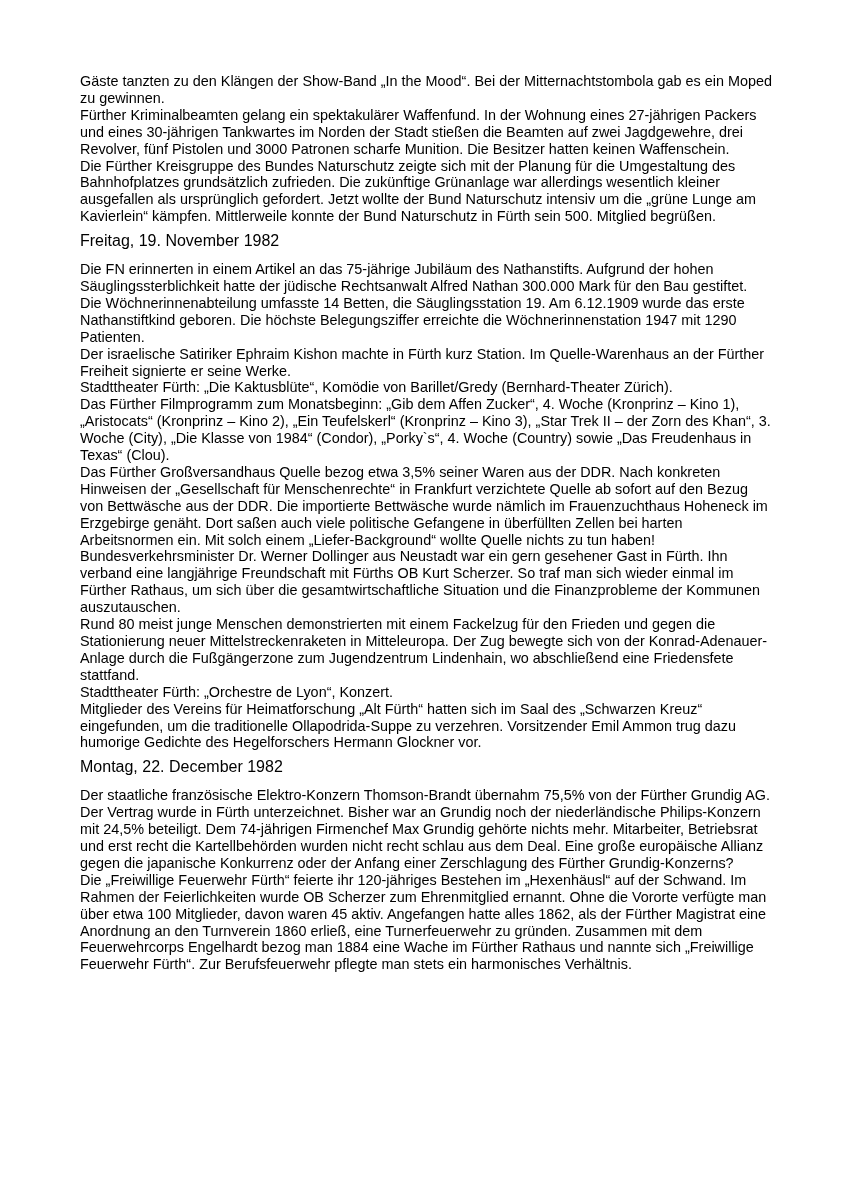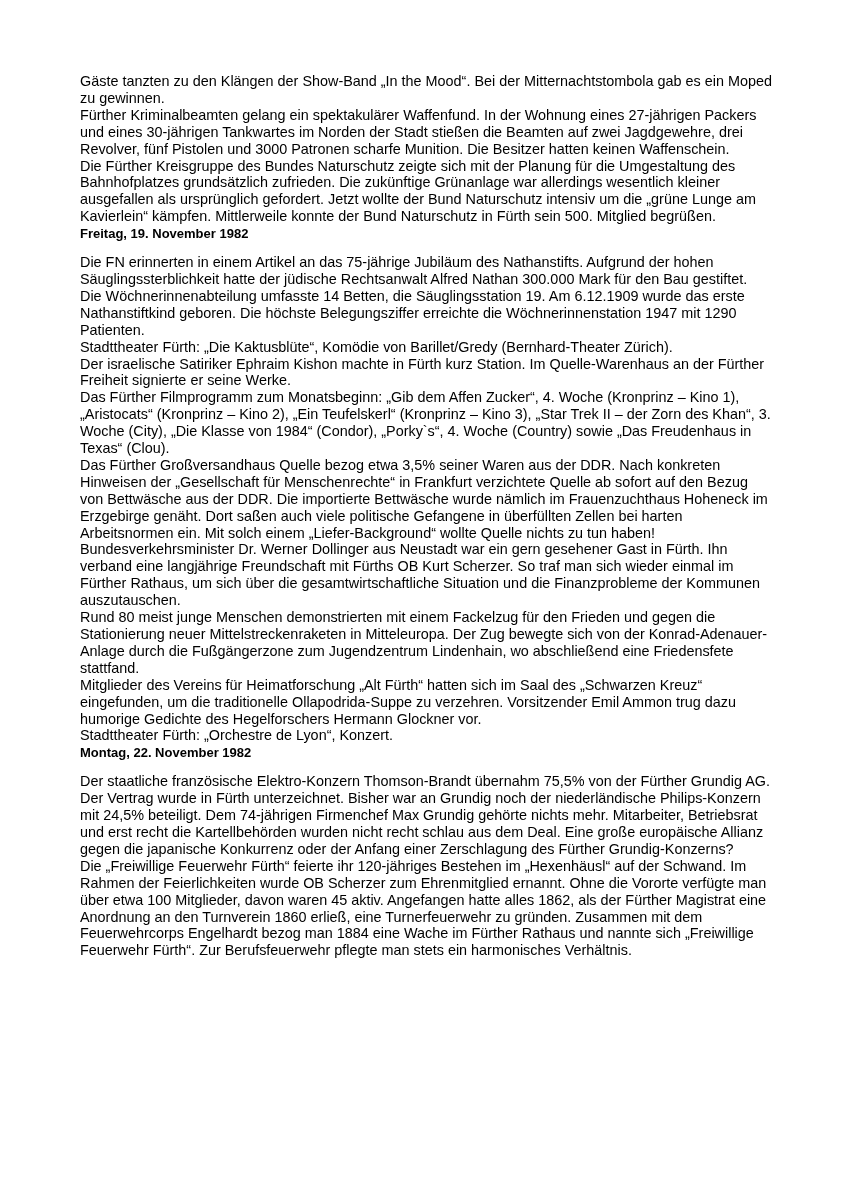--- a/index.html
+++ b/index.html
@@ -29,10 +29,10 @@
     margin: 0;
   }
   .content h2 {
-    font-size: 13px;
+    font-size: 16px;
     line-height: 16.9px;
-    font-weight: bold;
-    margin: 1px 0 11px 0;
+    font-weight: normal;
+    margin: 8px 0 11px 0;
   }
   .page-number {
     position: absolute;

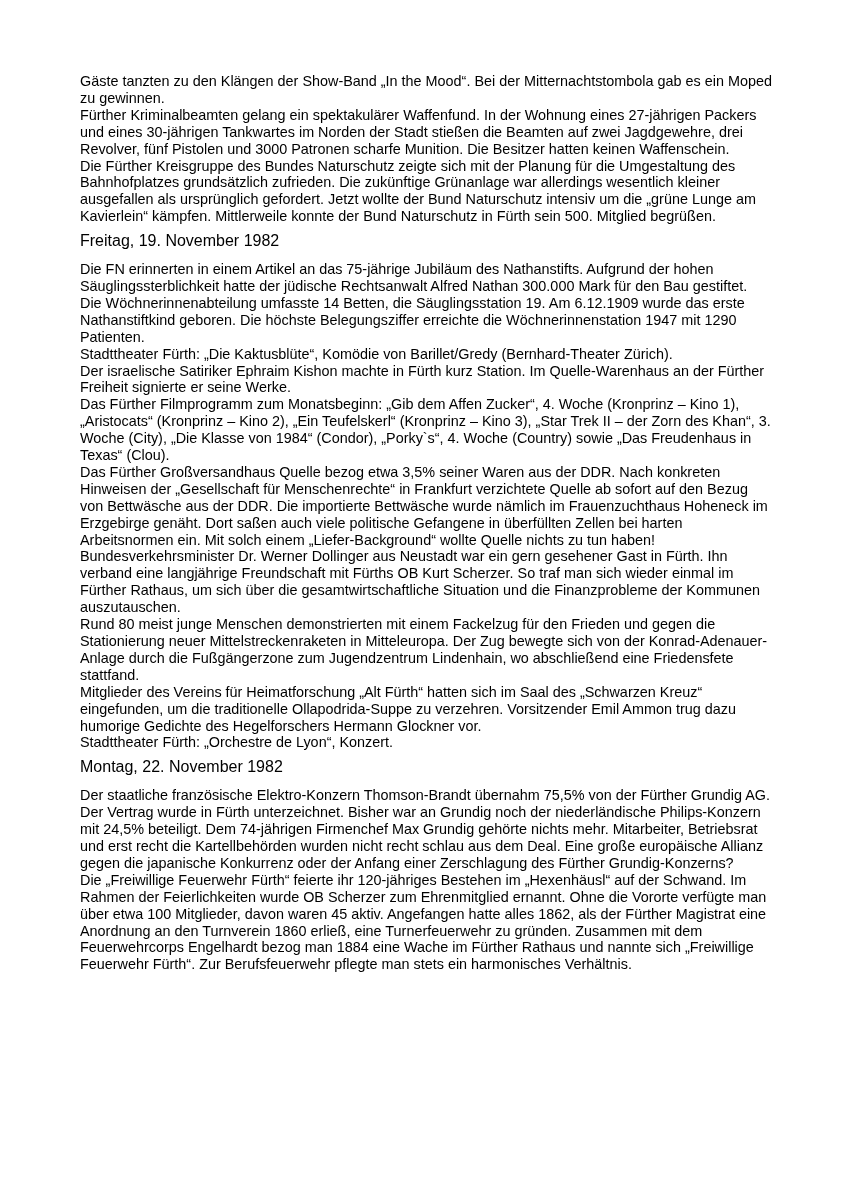--- a/index.html
+++ b/index.html
@@ -58,8 +58,8 @@
       <section>
         <h2>Freitag, 19. November 1982</h2>
         <p>Die FN erinnerten in einem Artikel an das 75-jährige Jubiläum des Nathanstifts. Aufgrund der hohen Säuglingssterblichkeit hatte der jüdische Rechtsanwalt Alfred Nathan 300.000 Mark für den Bau gestiftet. Die Wöchnerinnenabteilung umfasste 14 Betten, die Säuglingsstation 19. Am 6.12.1909 wurde das erste Nathanstiftkind geboren. Die höchste Belegungsziffer erreichte die Wöchnerinnenstation 1947 mit 1290 Patienten.</p>
+        <p>Der israelische Satiriker Ephraim Kishon machte in Fürth kurz Station. Im Quelle-Warenhaus an der Fürther Freiheit signierte er seine Werke.</p>
         <p>Stadttheater Fürth: „Die Kaktusblüte“, Komödie von Barillet/Gredy (Bernhard-Theater Zürich).</p>
-        <p>Der israelische Satiriker Ephraim Kishon machte in Fürth kurz Station. Im Quelle-Warenhaus an der Fürther Freiheit signierte er seine Werke.</p>
         <p>Das Fürther Filmprogramm zum Monatsbeginn: „Gib dem Affen Zucker“, 4. Woche (Kronprinz – Kino 1), „Aristocats“ (Kronprinz – Kino 2), „Ein Teufelskerl“ (Kronprinz – Kino 3), „Star Trek II – der Zorn des Khan“, 3. Woche (City), „Die Klasse von 1984“ (Condor), „Porky`s“, 4. Woche (Country) sowie „Das Freudenhaus in Texas“ (Clou).</p>
       </section>
       <section>

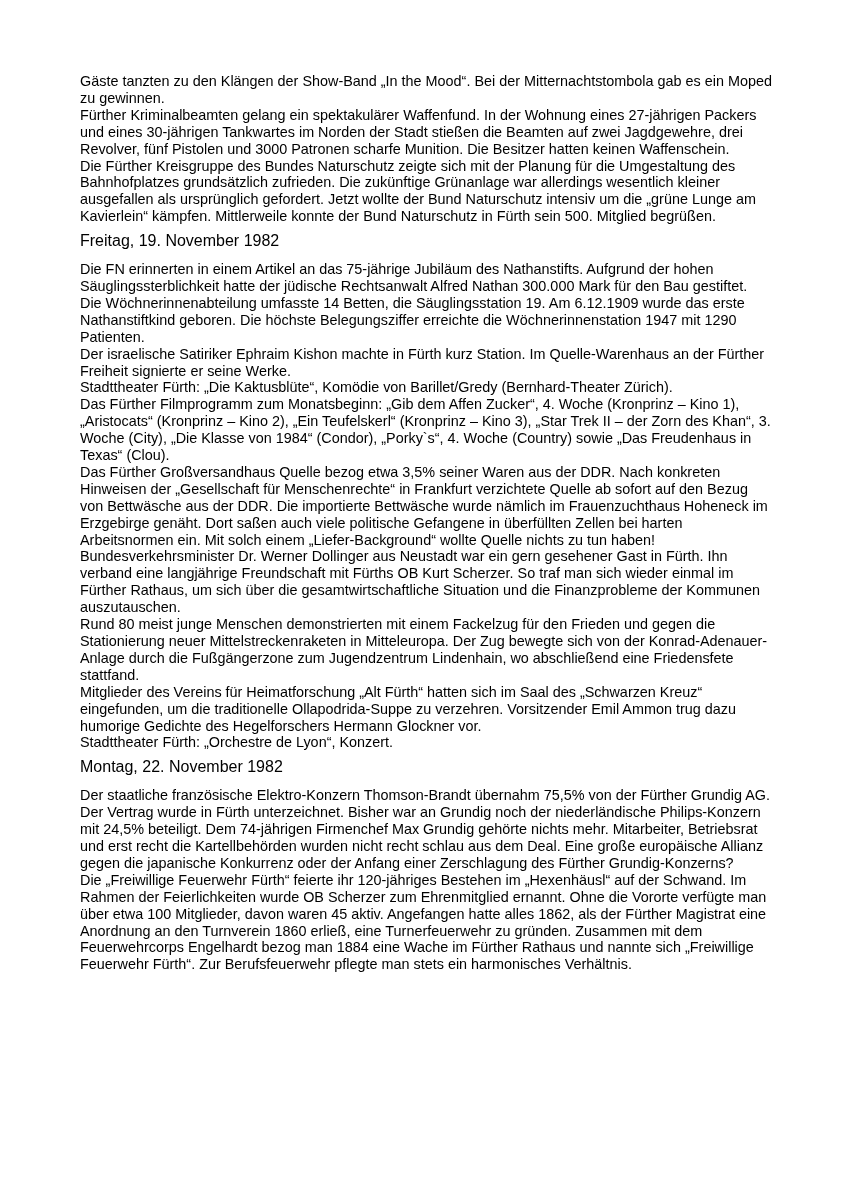--- a/index.html
+++ b/index.html
@@ -66,8 +66,8 @@
         <p>Das Fürther Großversandhaus Quelle bezog etwa 3,5% seiner Waren aus der DDR. Nach konkreten Hinweisen der „Gesellschaft für Menschenrechte“ in Frankfurt verzichtete Quelle ab sofort auf den Bezug von Bettwäsche aus der DDR. Die importierte Bettwäsche wurde nämlich im Frauenzuchthaus Hoheneck im Erzgebirge genäht. Dort saßen auch viele politische Gefangene in überfüllten Zellen bei harten Arbeitsnormen ein. Mit solch einem „Liefer-Background“ wollte Quelle nichts zu tun haben!</p>
         <p>Bundesverkehrsminister Dr. Werner Dollinger aus Neustadt war ein gern gesehener Gast in Fürth. Ihn verband eine langjährige Freundschaft mit Fürths OB Kurt Scherzer. So traf man sich wieder einmal im Fürther Rathaus, um sich über die gesamtwirtschaftliche Situation und die Finanzprobleme der Kommunen auszutauschen.</p>
         <p>Rund 80 meist junge Menschen demonstrierten mit einem Fackelzug für den Frieden und gegen die Stationierung neuer Mittelstreckenraketen in Mitteleuropa. Der Zug bewegte sich von der Konrad-Adenauer-Anlage durch die Fußgängerzone zum Jugendzentrum Lindenhain, wo abschließend eine Friedensfete stattfand.</p>
+        <p>Stadttheater Fürth: „Orchestre de Lyon“, Konzert.</p>
         <p>Mitglieder des Vereins für Heimatforschung „Alt Fürth“ hatten sich im Saal des „Schwarzen Kreuz“ eingefunden, um die traditionelle Ollapodrida-Suppe zu verzehren. Vorsitzender Emil Ammon trug dazu humorige Gedichte des Hegelforschers Hermann Glockner vor.</p>
-        <p>Stadttheater Fürth: „Orchestre de Lyon“, Konzert.</p>
       </section>
       <section>
         <h2>Montag, 22. November 1982</h2>

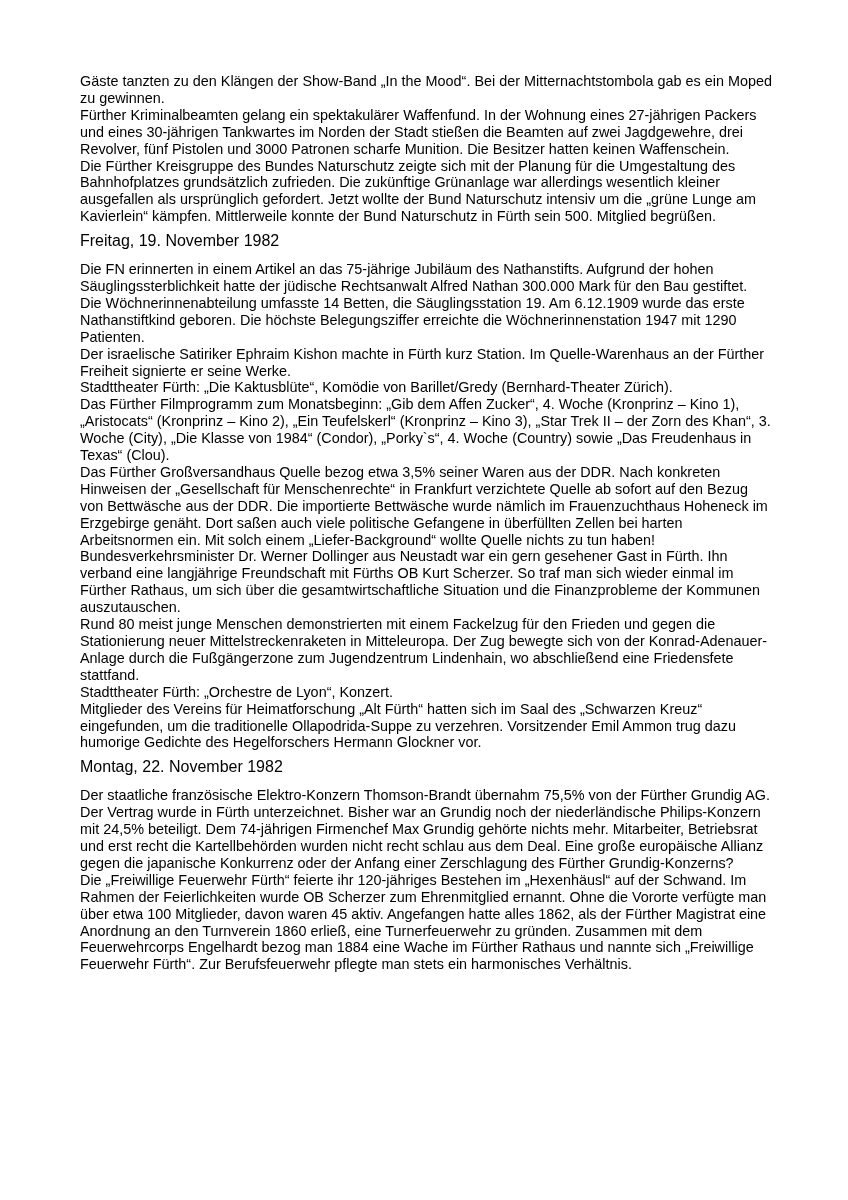--- a/index.html
+++ b/index.html
@@ -70,7 +70,7 @@
         <p>Mitglieder des Vereins für Heimatforschung „Alt Fürth“ hatten sich im Saal des „Schwarzen Kreuz“ eingefunden, um die traditionelle Ollapodrida-Suppe zu verzehren. Vorsitzender Emil Ammon trug dazu humorige Gedichte des Hegelforschers Hermann Glockner vor.</p>
       </section>
       <section>
-        <h2>Montag, 22. November 1982</h2>
+        <h2>Montag, 22. December 1982</h2>
         <p>Der staatliche französische Elektro-Konzern Thomson-Brandt übernahm 75,5% von der Fürther Grundig AG. Der Vertrag wurde in Fürth unterzeichnet. Bisher war an Grundig noch der niederländische Philips-Konzern mit 24,5% beteiligt. Dem 74-jährigen Firmenchef Max Grundig gehörte nichts mehr. Mitarbeiter, Betriebsrat und erst recht die Kartellbehörden wurden nicht recht schlau aus dem Deal. Eine große europäische Allianz gegen die japanische Konkurrenz oder der Anfang einer Zerschlagung des Fürther Grundig-Konzerns?</p>
         <p>Die „Freiwillige Feuerwehr Fürth“ feierte ihr 120-jähriges Bestehen im „Hexenhäusl“ auf der Schwand. Im Rahmen der Feierlichkeiten wurde OB Scherzer zum Ehrenmitglied ernannt. Ohne die Vororte verfügte man über etwa 100 Mitglieder, davon waren 45 aktiv. Angefangen hatte alles 1862, als der Fürther Magistrat eine Anordnung an den Turnverein 1860 erließ, eine Turnerfeuerwehr zu gründen. Zusammen mit dem Feuerwehrcorps Engelhardt bezog man 1884 eine Wache im Fürther Rathaus und nannte sich „Freiwillige Feuerwehr Fürth“. Zur Berufsfeuerwehr pflegte man stets ein harmonisches Verhältnis.</p>
       </section>

